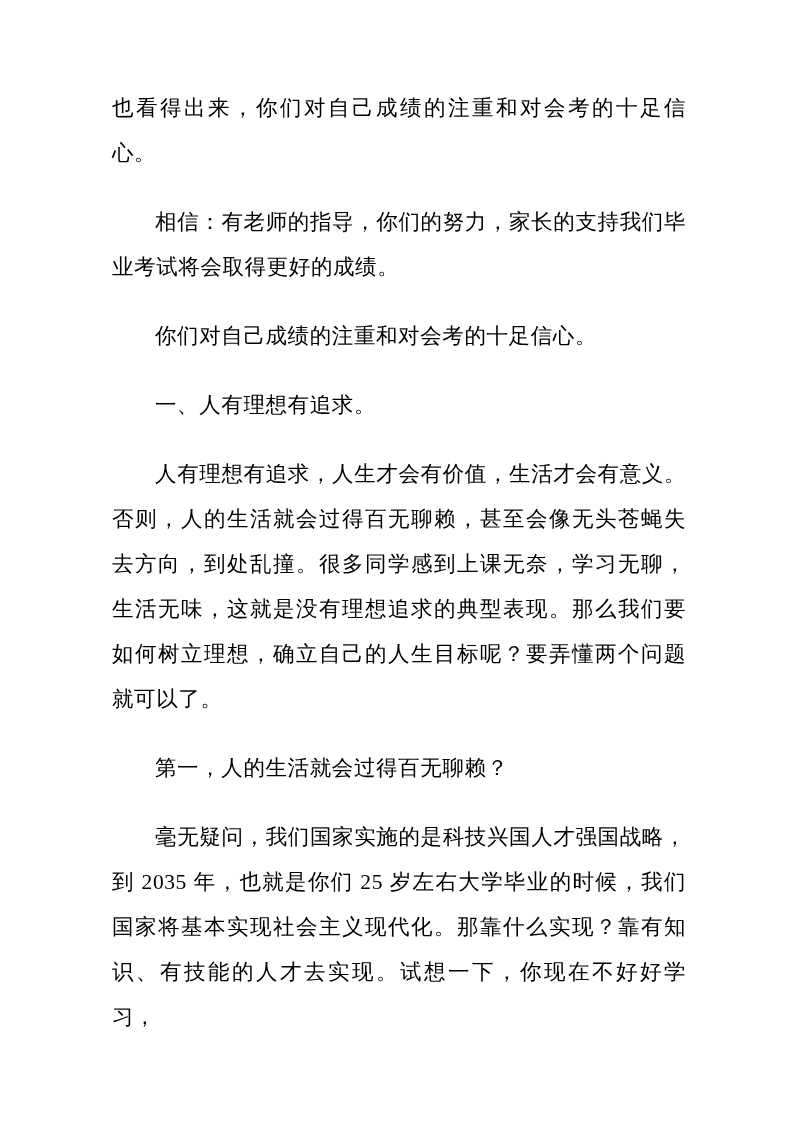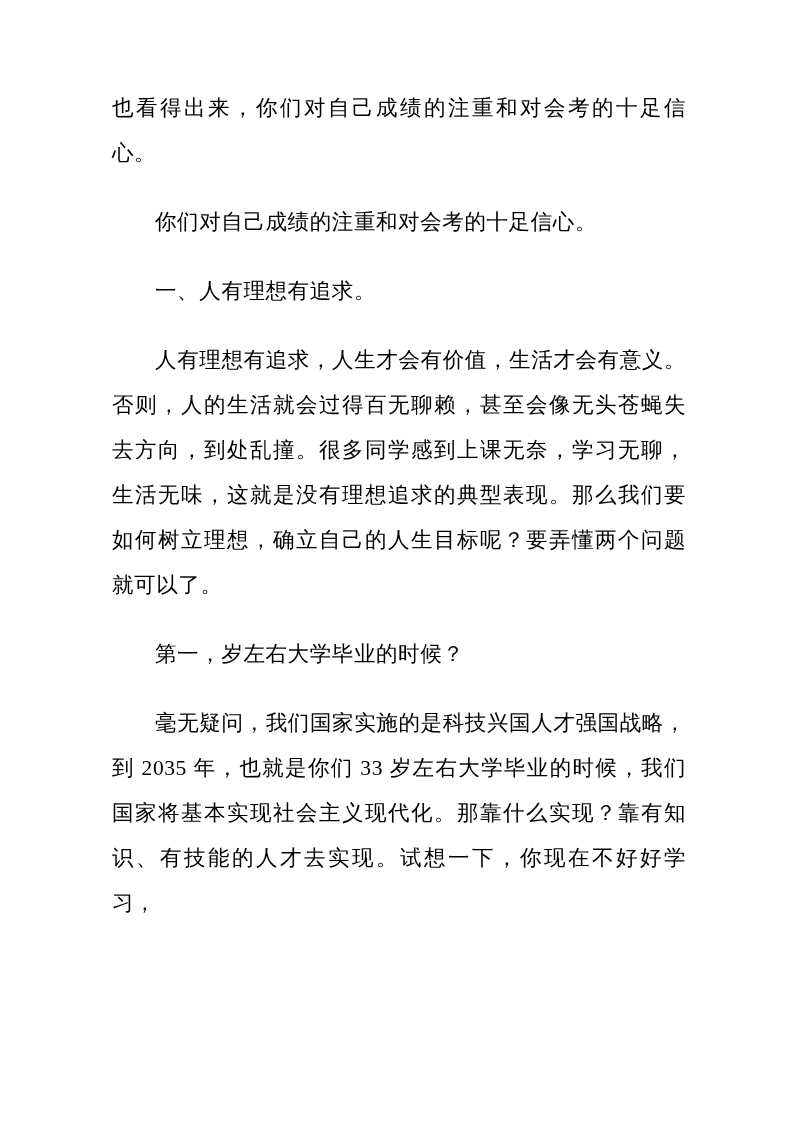--- a/index.html
+++ b/index.html
@@ -46,6 +46,7 @@
 
     <p class="para">也看得出来，你们对自己成绩的注重和对会考的十足信心。</p>
 
+    <p class="para indent">相信：有老师的指导，你们的努力，家长的支持我们毕业考试将会取得更好的成绩。</p>
 
     <p class="para indent">你们对自己成绩的注重和对会考的十足信心。</p>
 

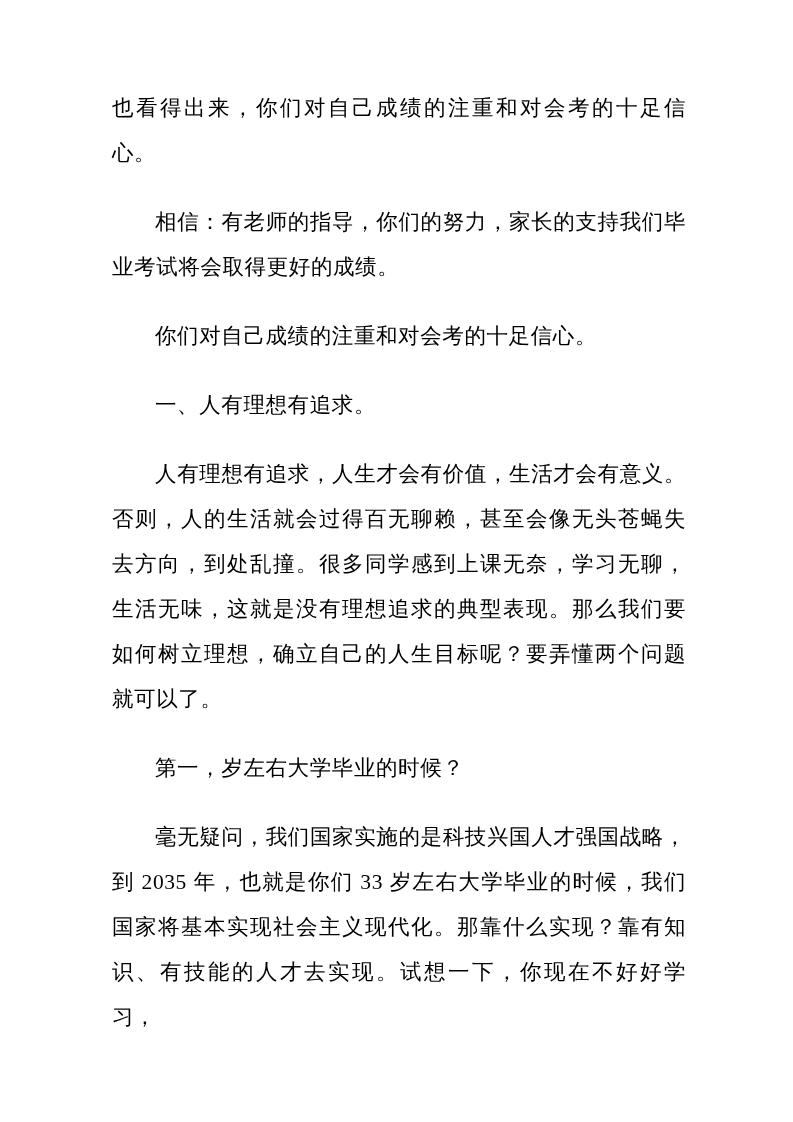--- a/index.html
+++ b/index.html
@@ -54,7 +54,7 @@
 
     <p class="para indent">人有理想有追求，人生才会有价值，生活才会有意义。否则，人的生活就会过得百无聊赖，甚至会像无头苍蝇失去方向，到处乱撞。很多同学感到上课无奈，学习无聊，生活无味，这就是没有理想追求的典型表现。那么我们要如何树立理想，确立自己的人生目标呢？要弄懂两个问题就可以了。</p>
 
-    <p class="para indent">第一，岁左右大学毕业的时候？</p>
+    <p class="para indent">第一，人的生活就会过得百无聊赖？</p>
 
     <p class="para indent">毫无疑问，我们国家实施的是科技兴国人才强国战略，到 2035 年，也就是你们 33 岁左右大学毕业的时候，我们国家将基本实现社会主义现代化。那靠什么实现？靠有知识、有技能的人才去实现。试想一下，你现在不好好学习，</p>
 

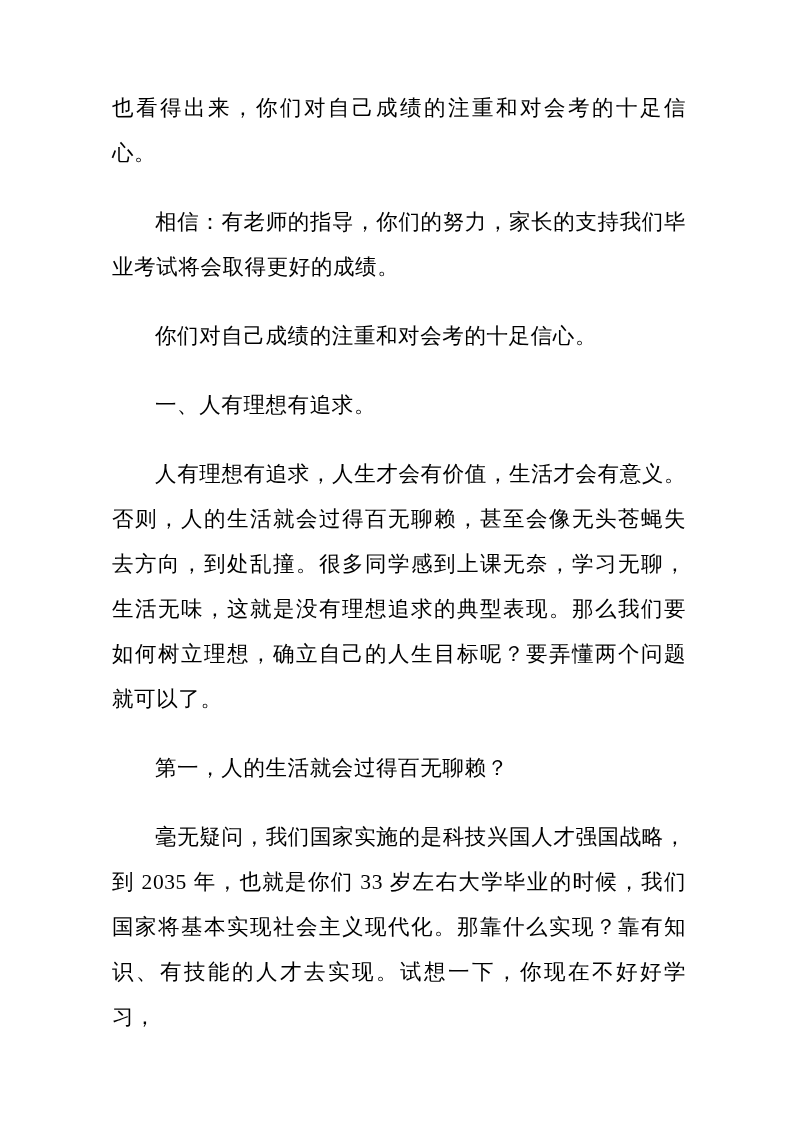--- a/index.html
+++ b/index.html
@@ -56,7 +56,7 @@
 
     <p class="para indent">第一，人的生活就会过得百无聊赖？</p>
 
-    <p class="para indent">毫无疑问，我们国家实施的是科技兴国人才强国战略，到 2035 年，也就是你们 33 岁左右大学毕业的时候，我们国家将基本实现社会主义现代化。那靠什么实现？靠有知识、有技能的人才去实现。试想一下，你现在不好好学习，</p>
+    <p class="para indent">毫无疑问，我们国家实施的是科技兴国人才强国战略，到 2035 年，也就是你们 25 岁左右大学毕业的时候，我们国家将基本实现社会主义现代化。那靠什么实现？靠有知识、有技能的人才去实现。试想一下，你现在不好好学习，</p>
 
   </div>
 </div>

